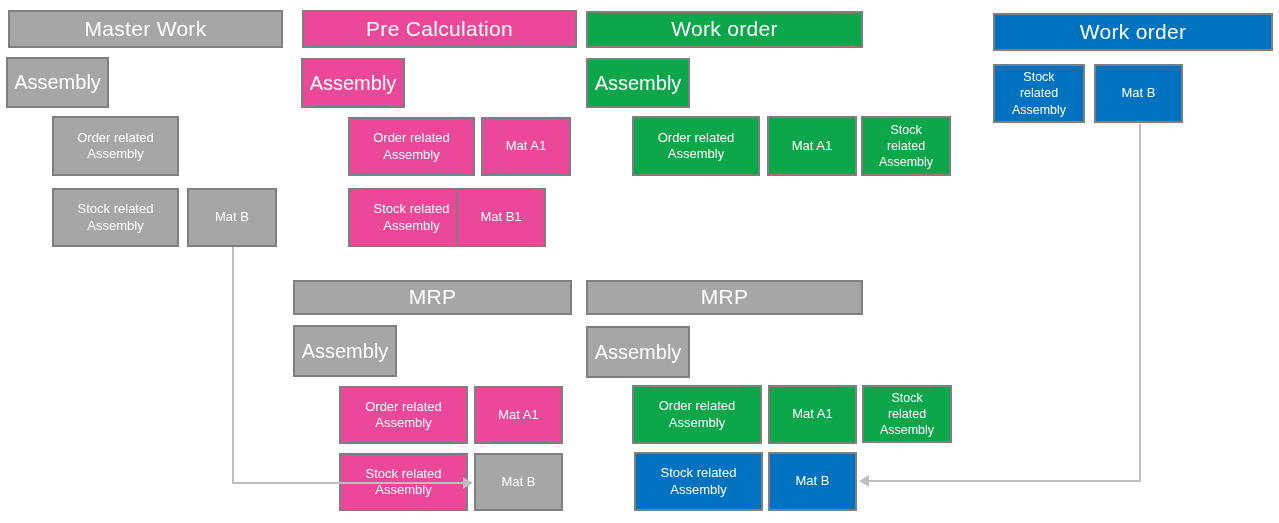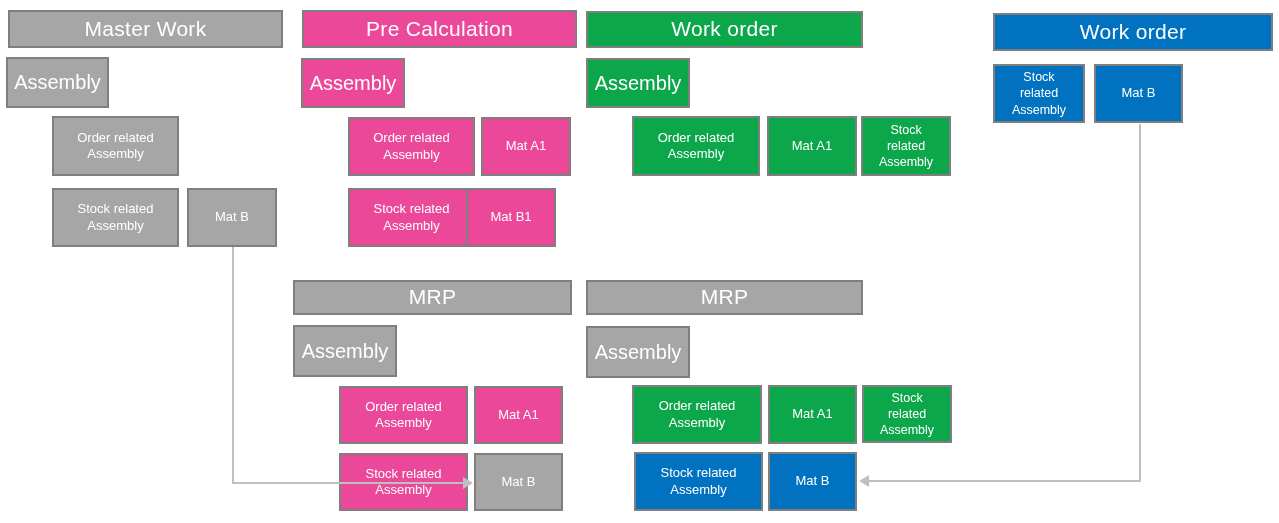--- a/index.html
+++ b/index.html
@@ -60,7 +60,7 @@
   <div class="box yellow t15" style="left:348px;top:117px;width:127px;height:59px">Order related Assembly</div>
   <div class="box yellow t15" style="left:481px;top:117px;width:90px;height:59px">Mat A1</div>
   <div class="box yellow t15" style="left:348px;top:188px;width:127px;height:59px">Stock related Assembly</div>
-  <div class="box yellow t15" style="left:466px;top:188px;width:90px;height:59px">Mat B1</div>
+  <div class="box yellow t15" style="left:456px;top:188px;width:90px;height:59px">Mat B1</div>
 
   <div class="box green hdr" style="left:586px;top:11px;width:277px;height:37px">Work order</div>
   <div class="box green t16" style="left:586px;top:58px;width:104px;height:50px">Assembly</div>

